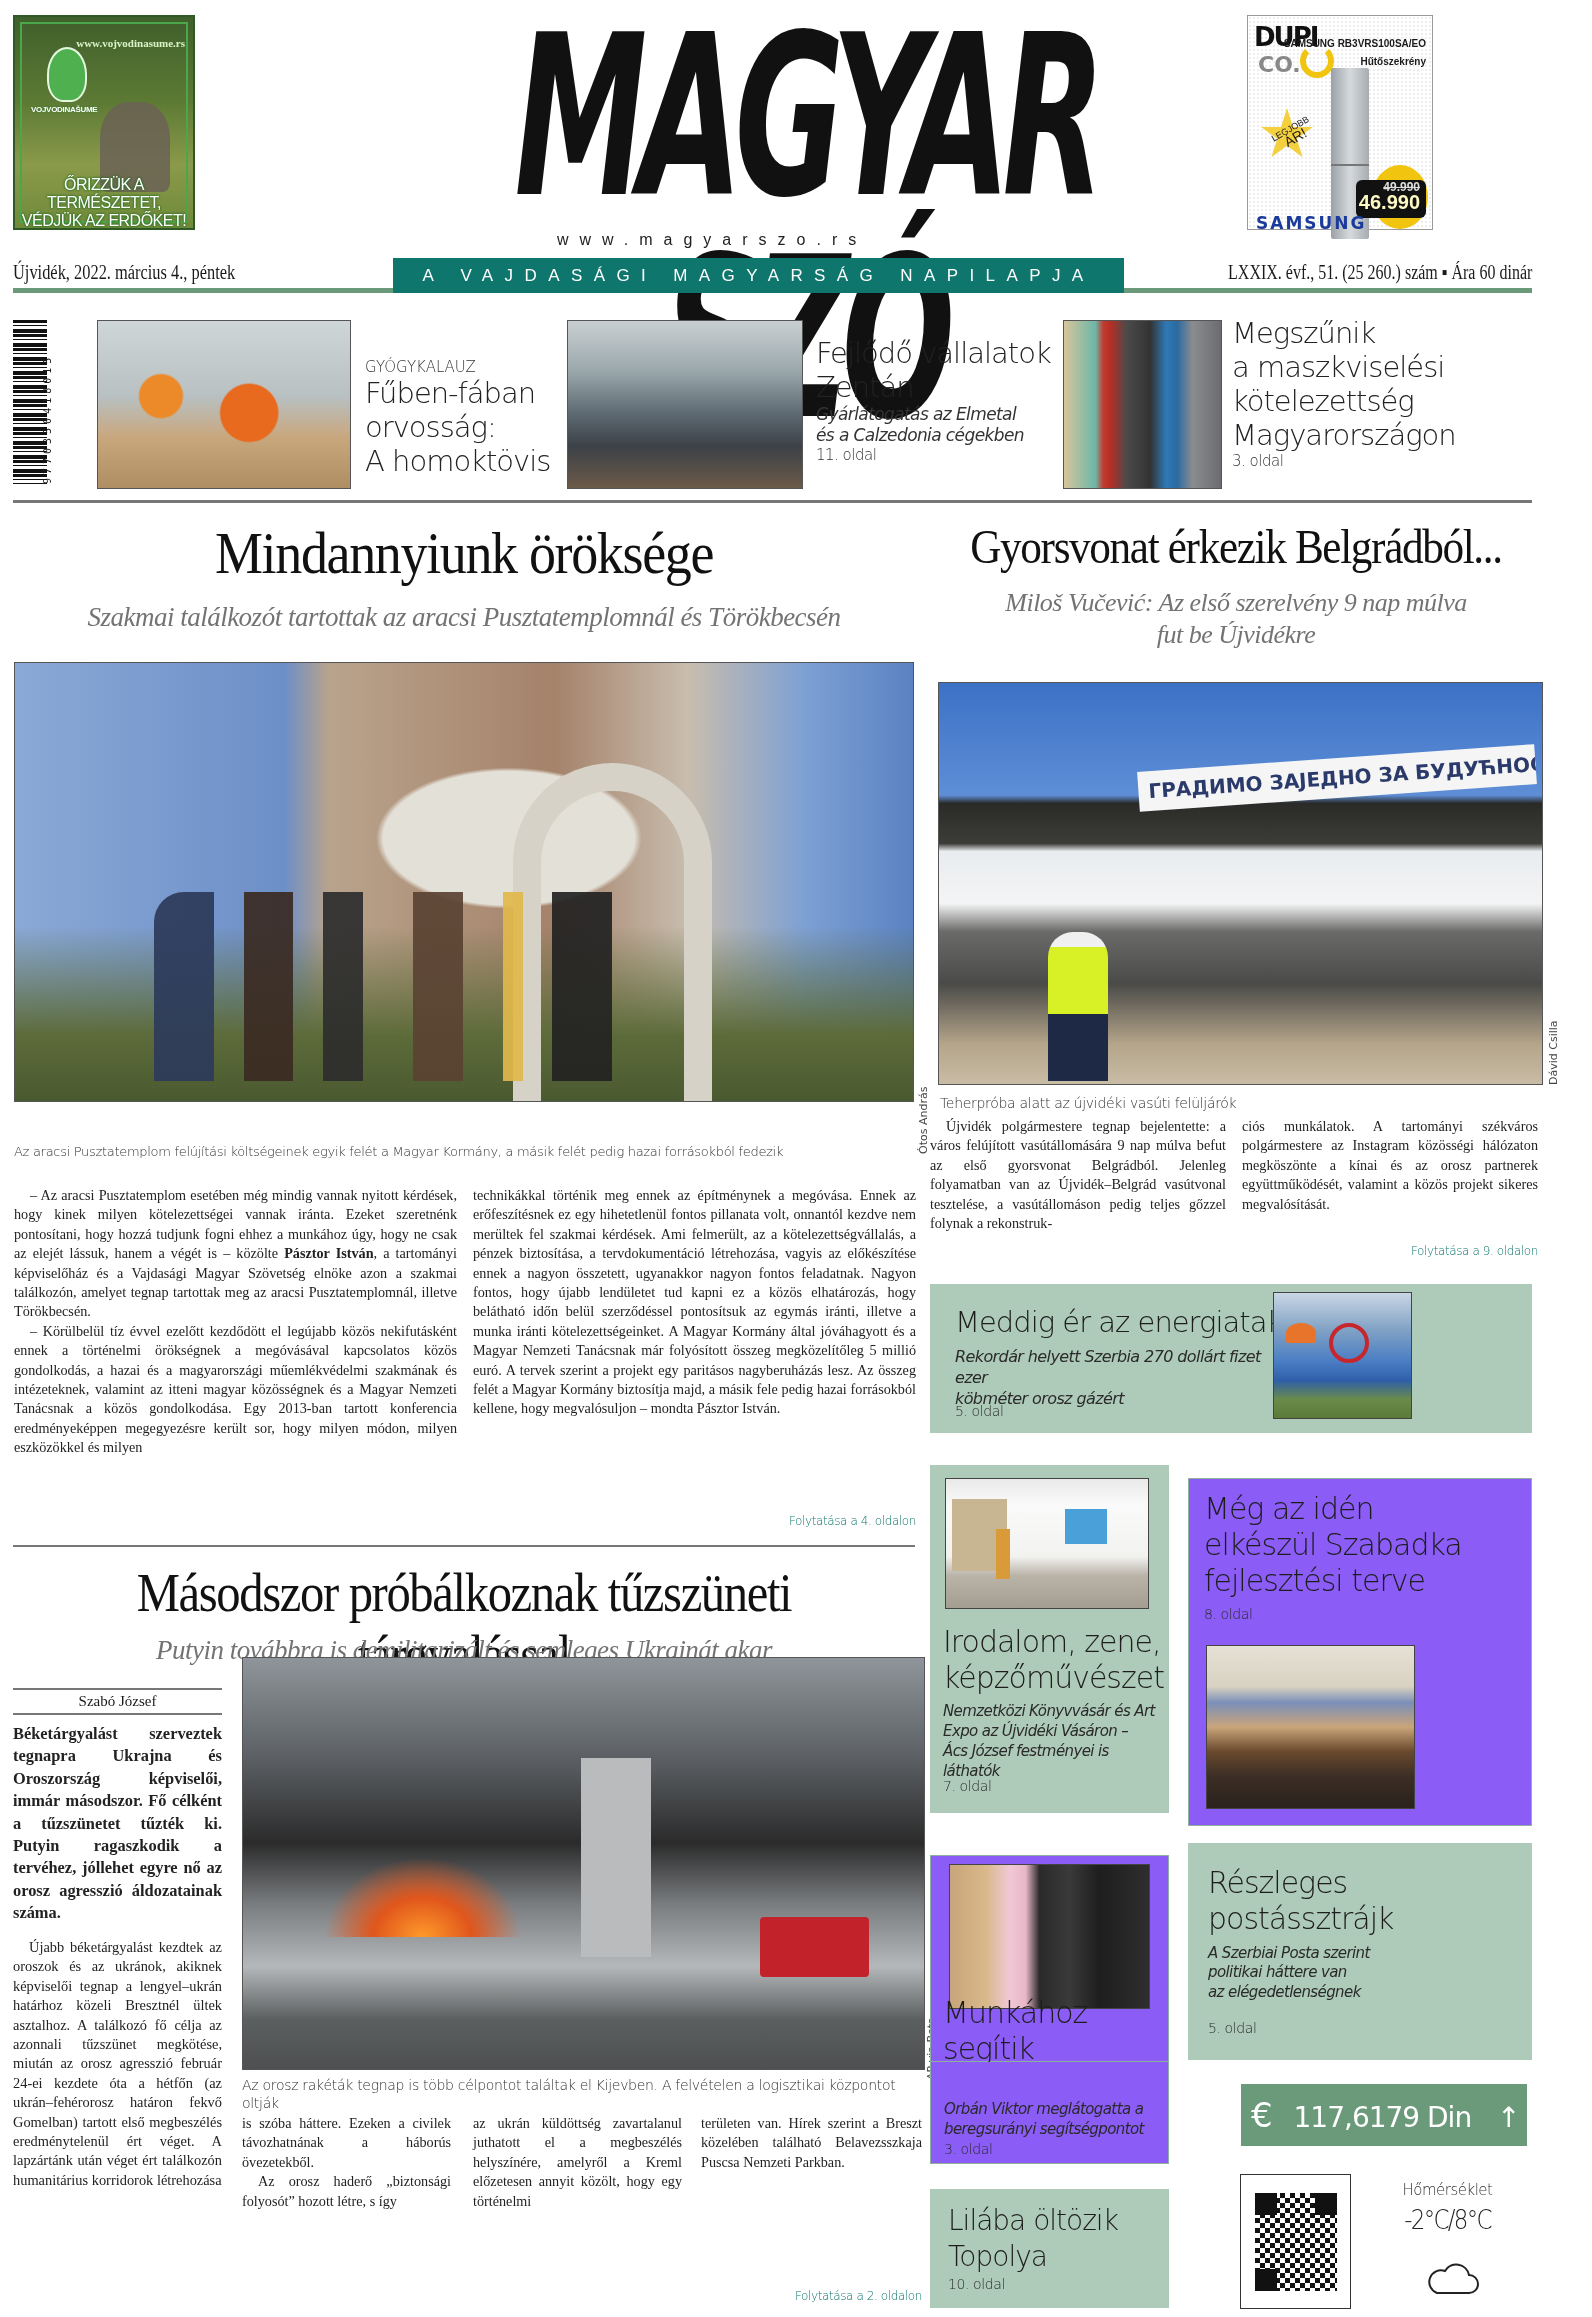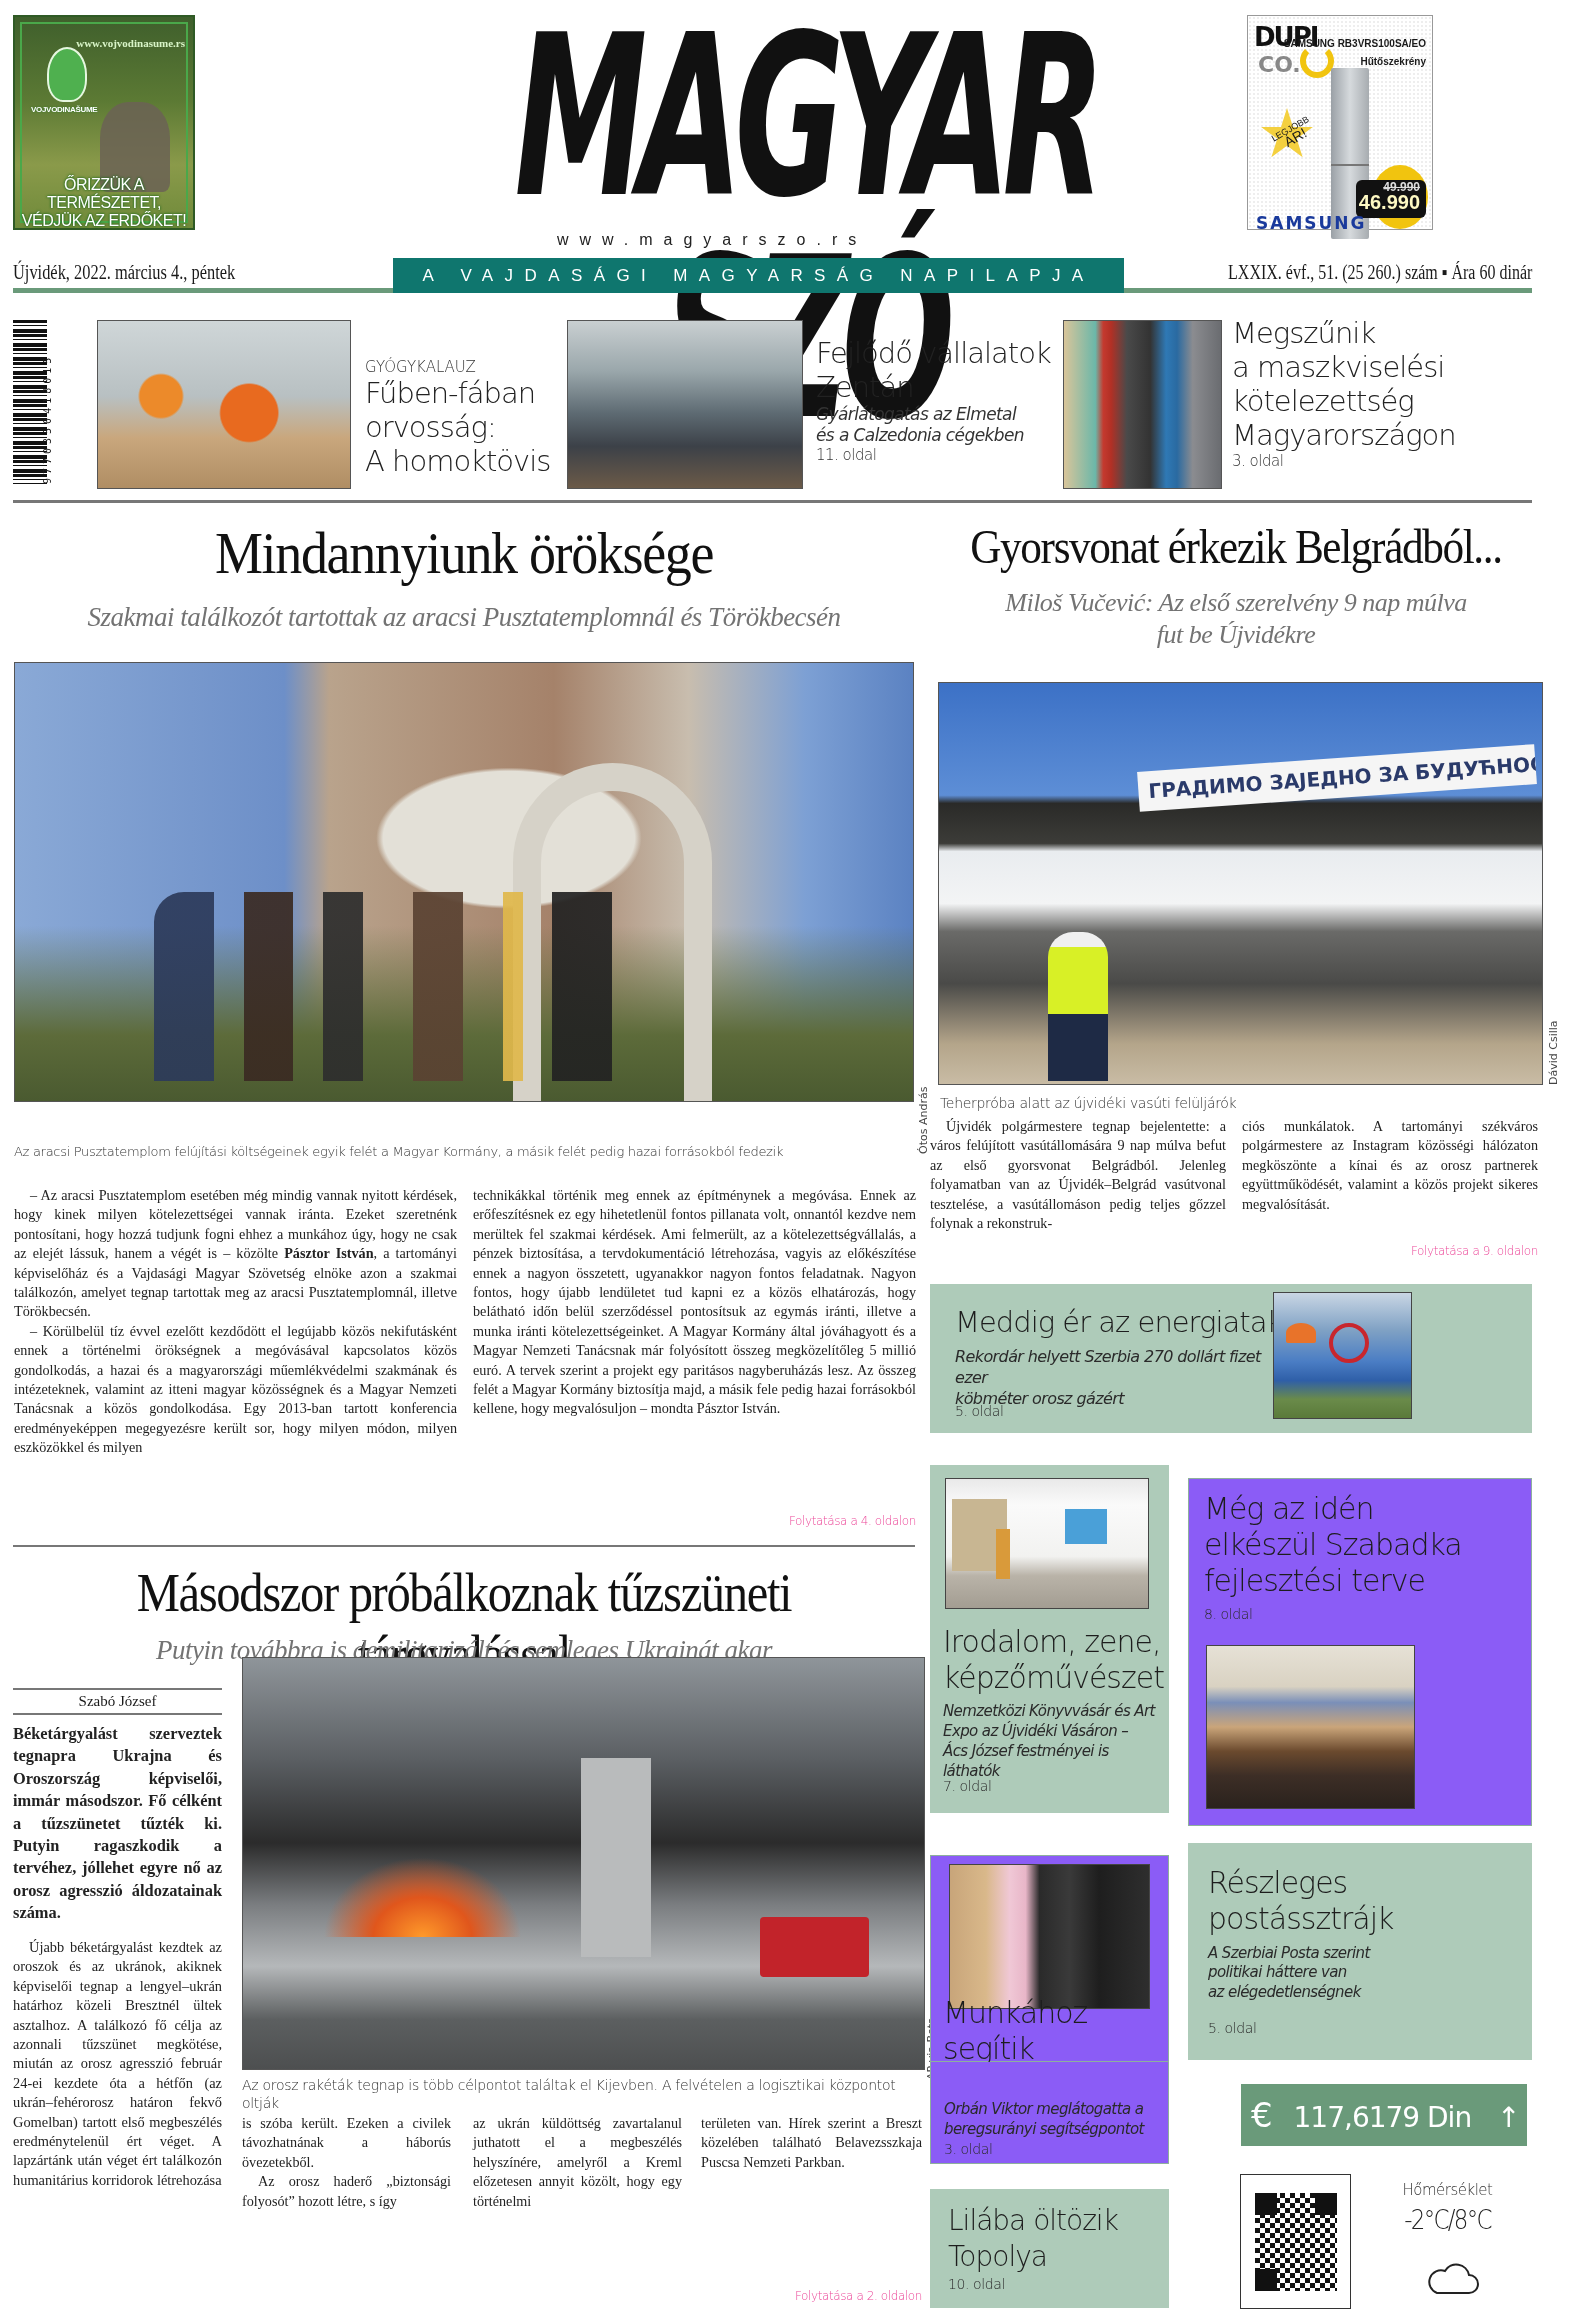--- a/index.html
+++ b/index.html
@@ -59,7 +59,7 @@
   .body-col { font-family:"Liberation Serif", serif; font-size:14.2px; line-height:19.4px; text-align:justify; color:#222; hyphens:auto; }
   .body-col p { text-indent: 16px; }
   .body-col p.noindent { text-indent:0; }
-  .cont { font-family:"DejaVu Sans", sans-serif; font-weight:300; font-size:12px; color:#ec4899; text-align:right; letter-spacing:-0.4px; }
+  .cont { font-family:"DejaVu Sans", sans-serif; font-weight:300; font-size:12px; color:#0f766e; text-align:right; letter-spacing:-0.4px; }
 
   
   #photo-church { left: 14px; top: 662px; width: 900px; height: 440px;

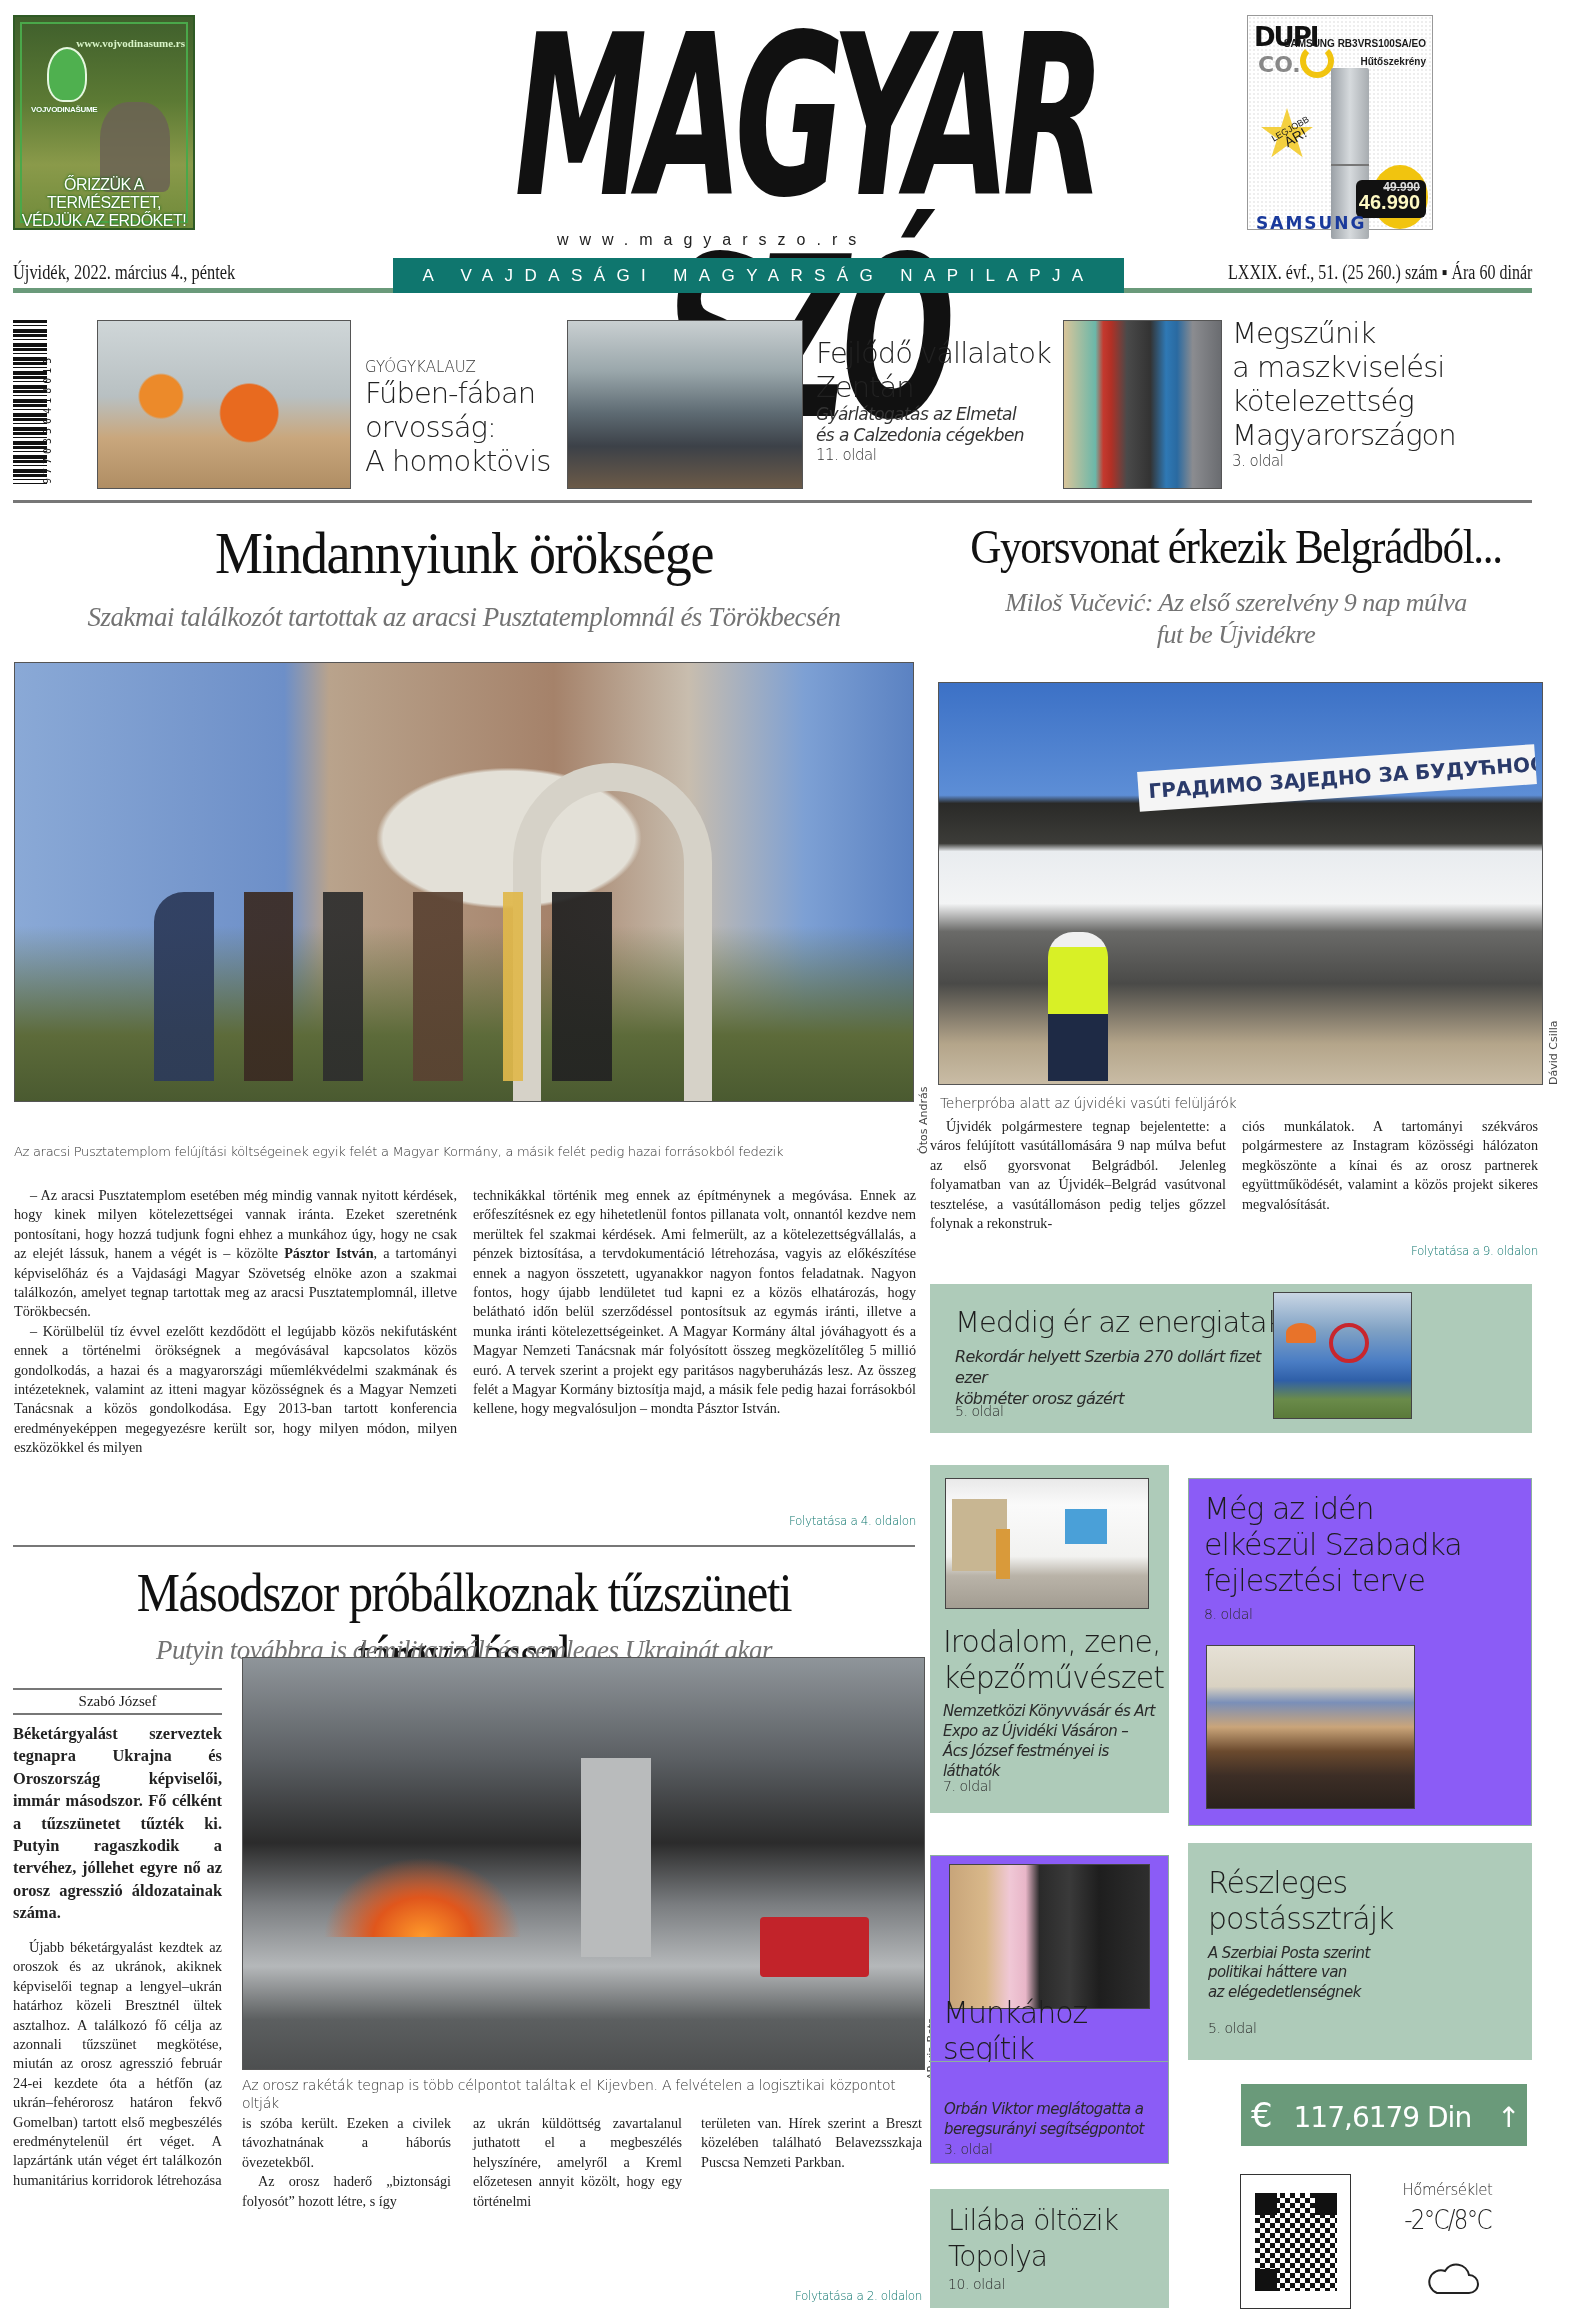--- a/index.html
+++ b/index.html
@@ -249,7 +249,7 @@
 <div class="abs caption" style="left:242px; top:2076px; width:683px; white-space:normal; font-size:14px; line-height:18px;">Az orosz rakéták tegnap is több célpontot találtak el Kijevben. A felvételen a logisztikai központot oltják</div>
 
 <div class="abs body-col" style="left:242px; top:2114px; width:209px;">
-  <p class="noindent">is szóba került. Ezeken a civilek távozhatnának a háborús övezetekből.</p>
+  <p class="noindent">is szóba háttere. Ezeken a civilek távozhatnának a háborús övezetekből.</p>
   <p>Az orosz haderő „biztonsági folyosót” hozott létre, s így</p>
 </div>
 <div class="abs body-col" style="left:473px; top:2114px; width:209px;">

